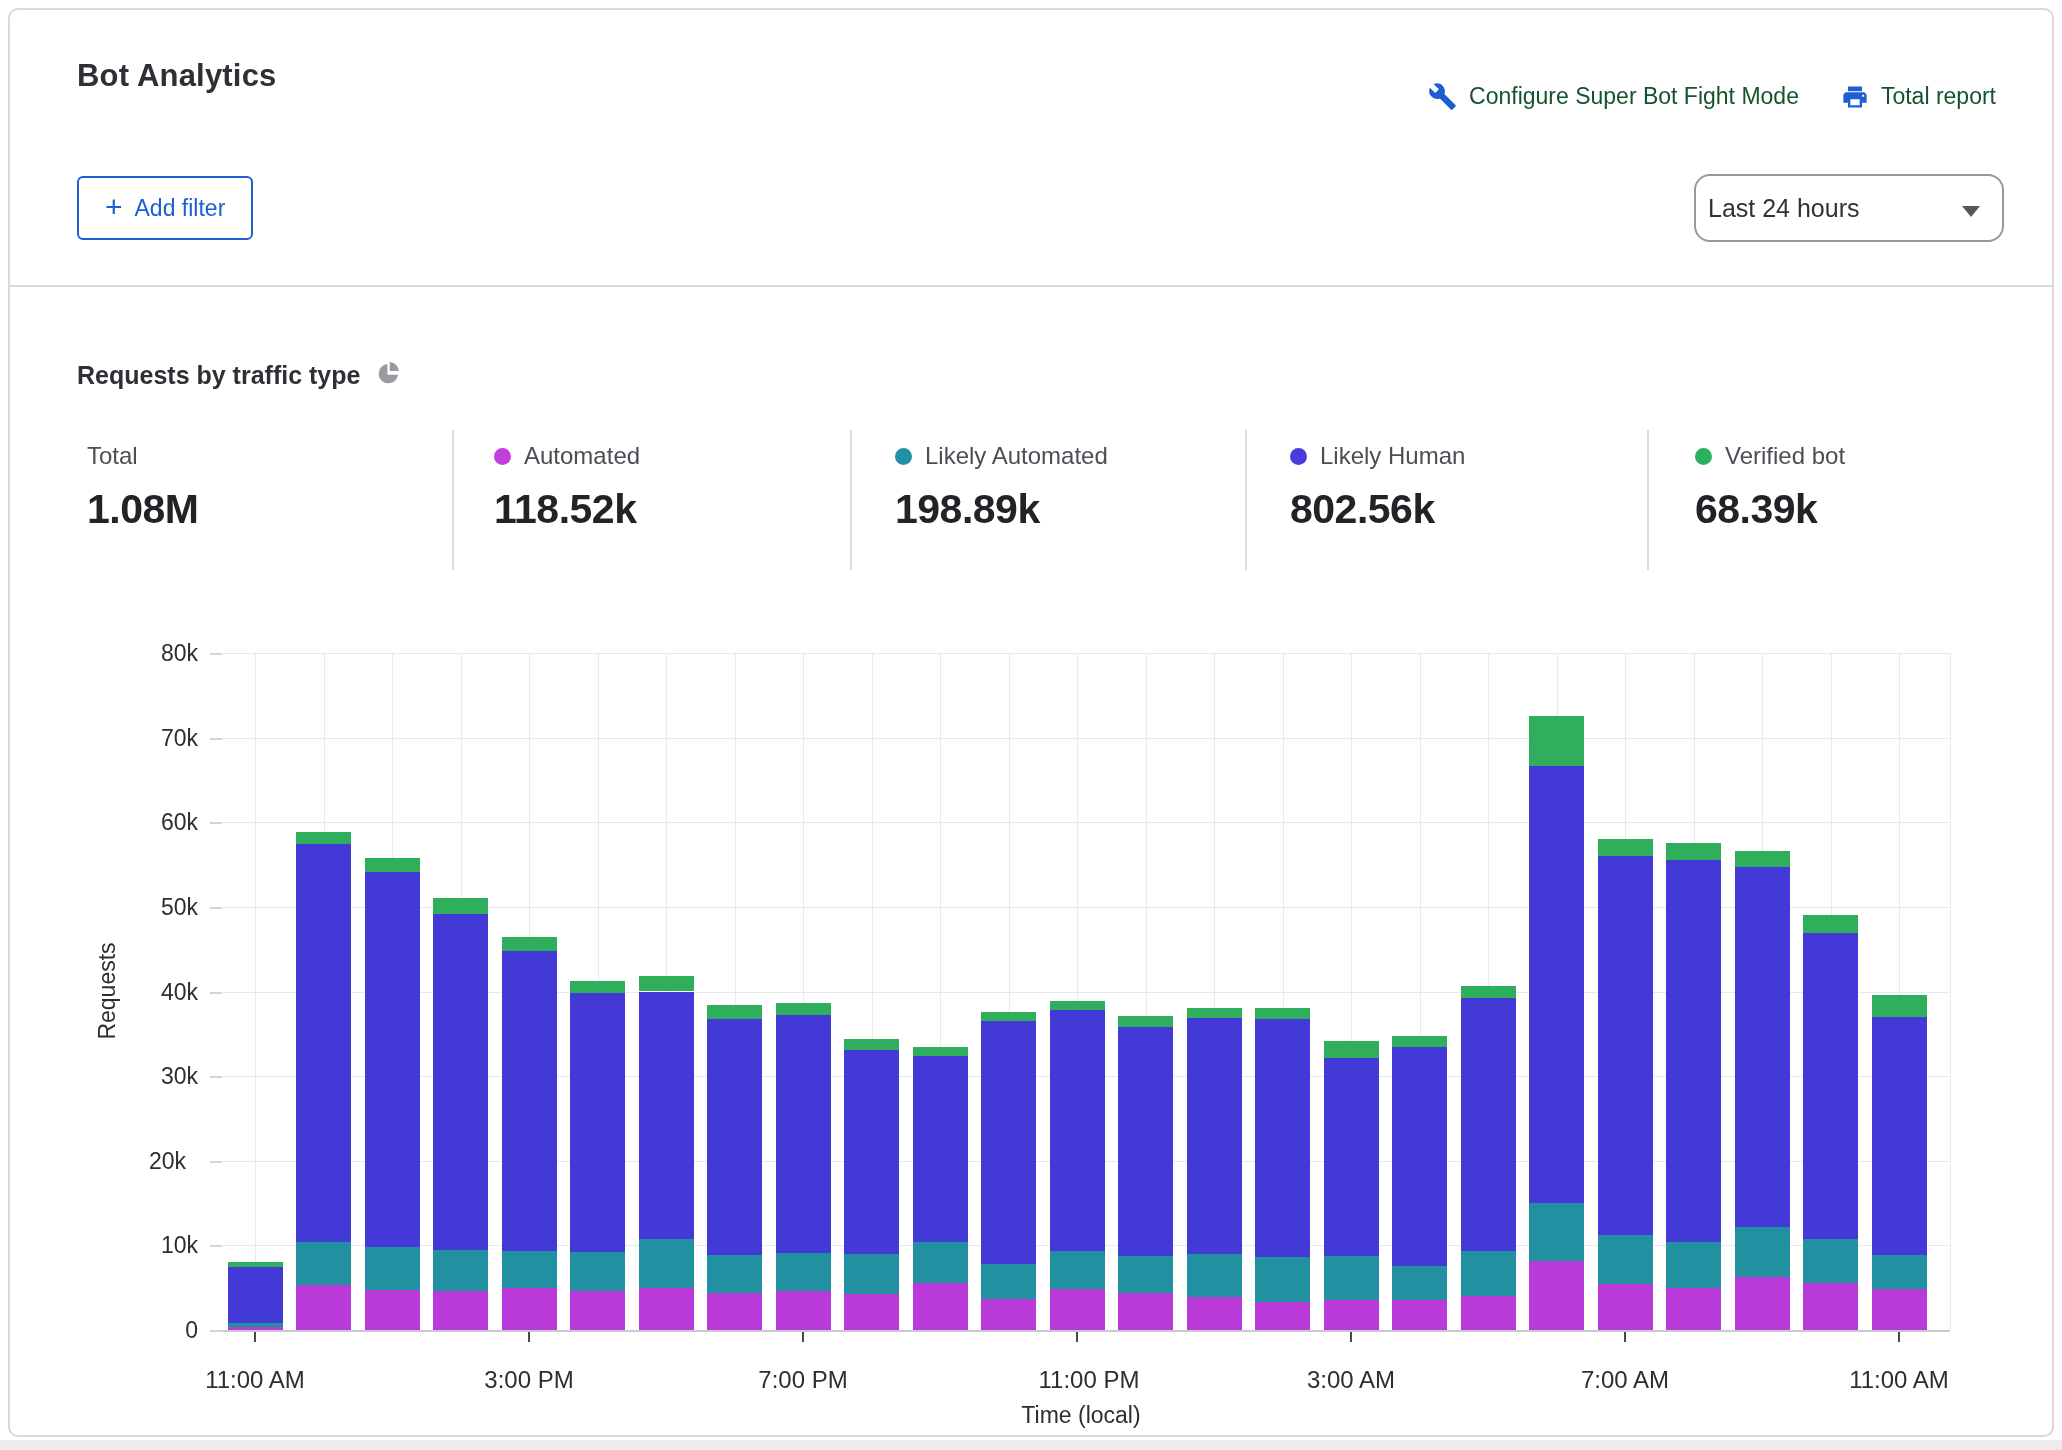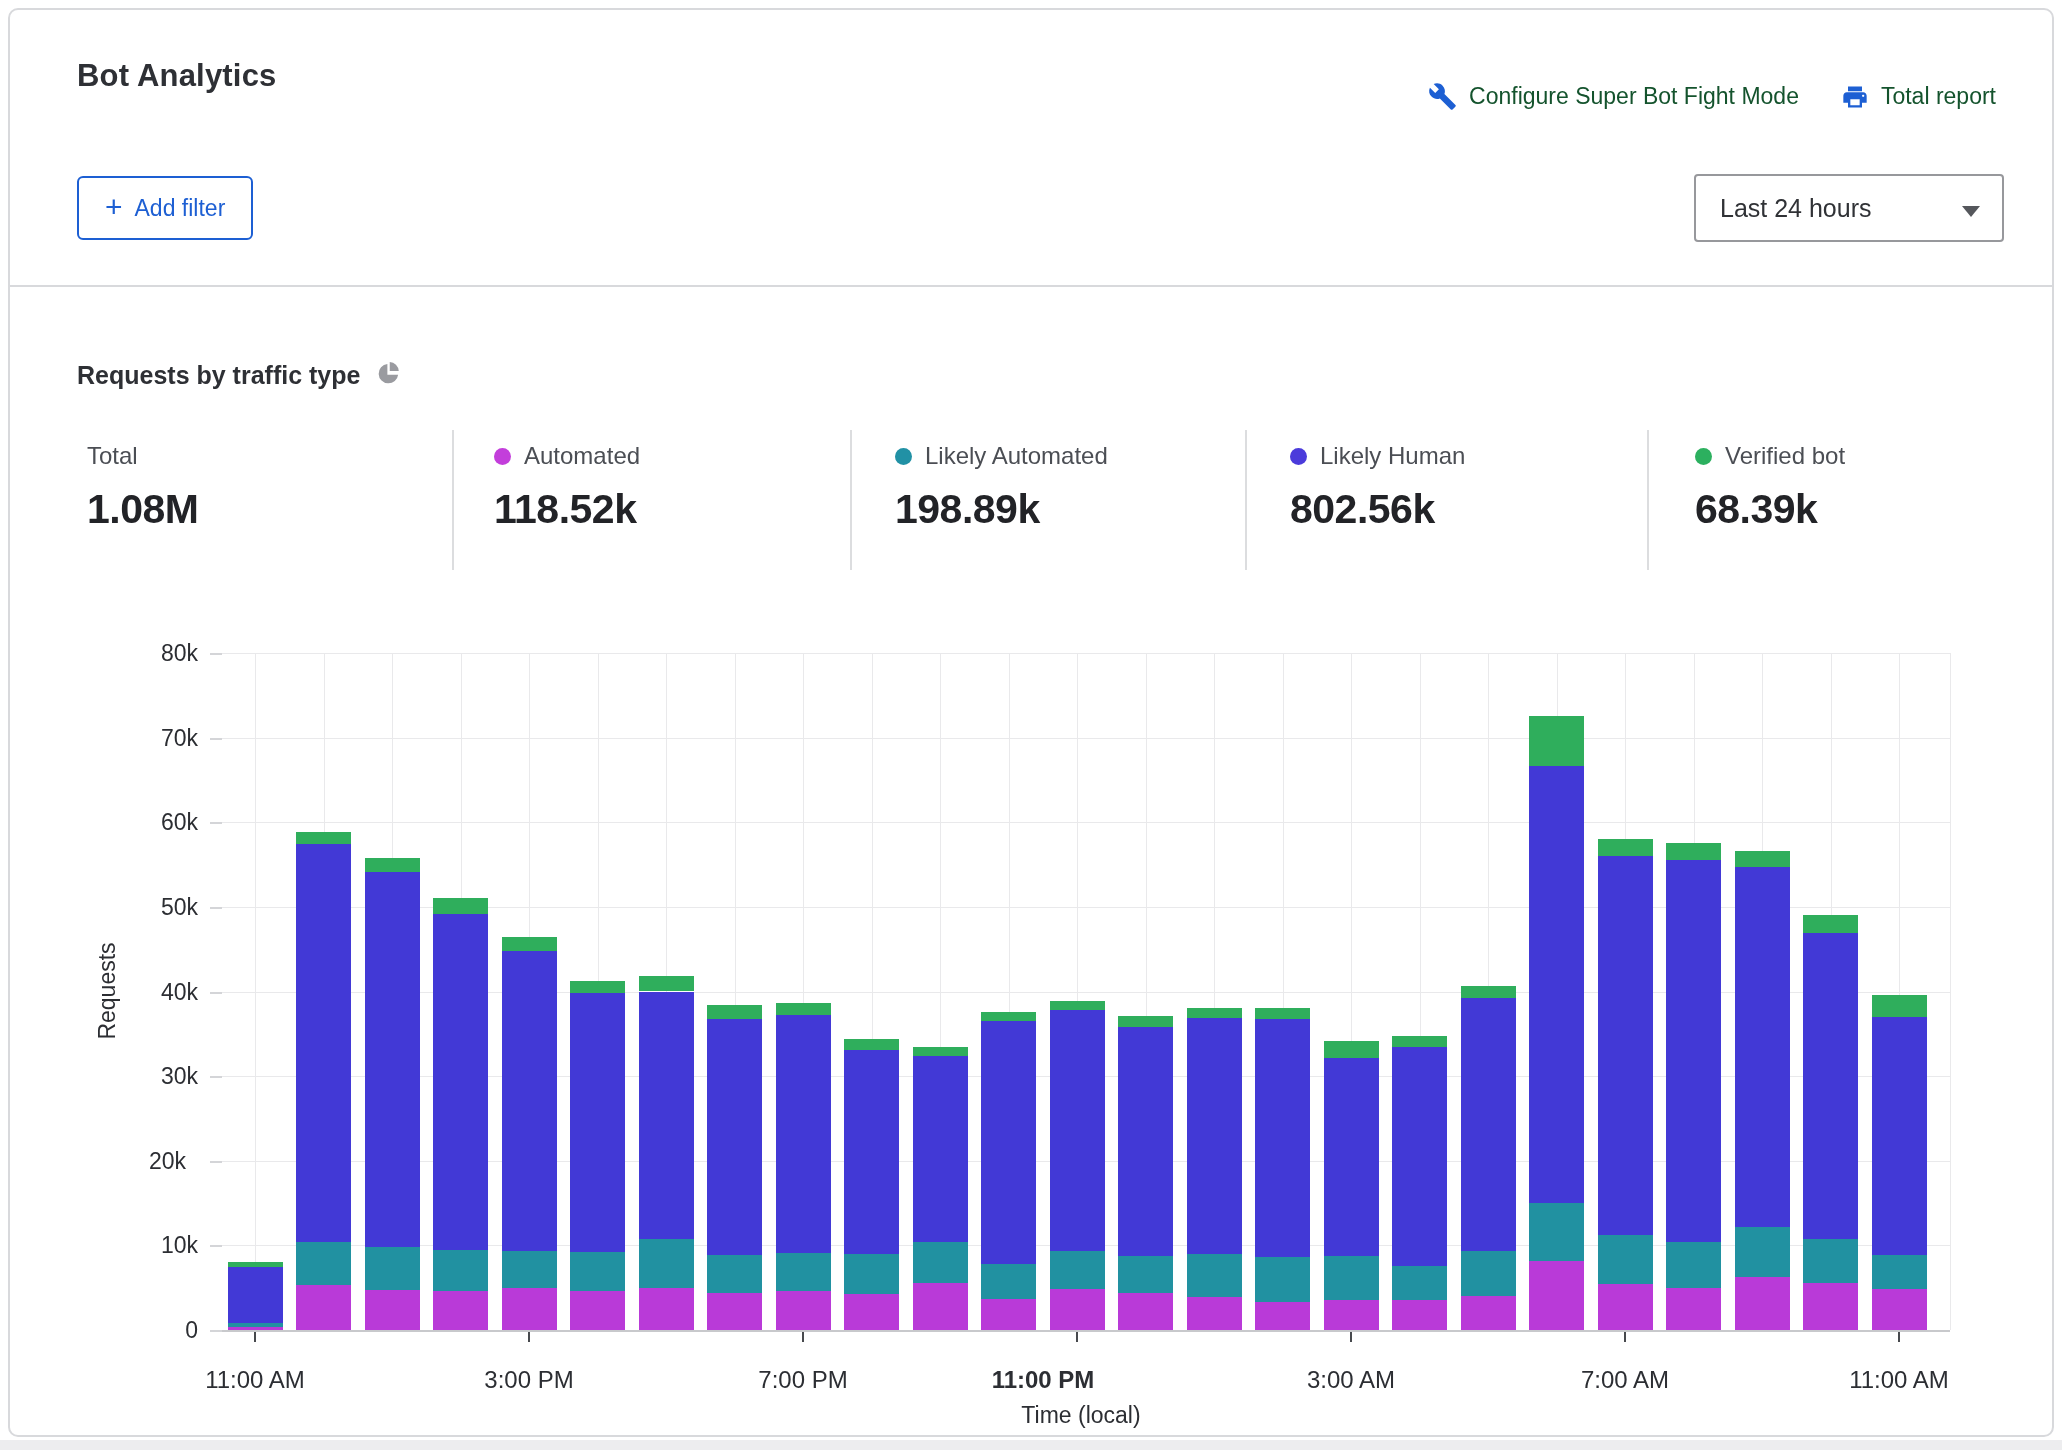--- a/index.html
+++ b/index.html
@@ -23,8 +23,8 @@
   .add-filter-btn .plus { font-size:30px; font-weight:400; line-height:1; margin-top:-2px; }
   .time-range {
     position:absolute; left:1684px; top:164px; width:310px; height:68px;
-    border:2px solid #97989c; border-radius:4px; background:#ffffff;
-    display:flex; align-items:center; padding:0 24px; cursor:pointer;
+    border:2px solid #97989c; border-radius:16px; background:#ffffff;
+    display:flex; align-items:center; padding:0 12px; cursor:pointer;
   }
   .time-range .val { font-size:25px; color:#303236; }
   .caret {

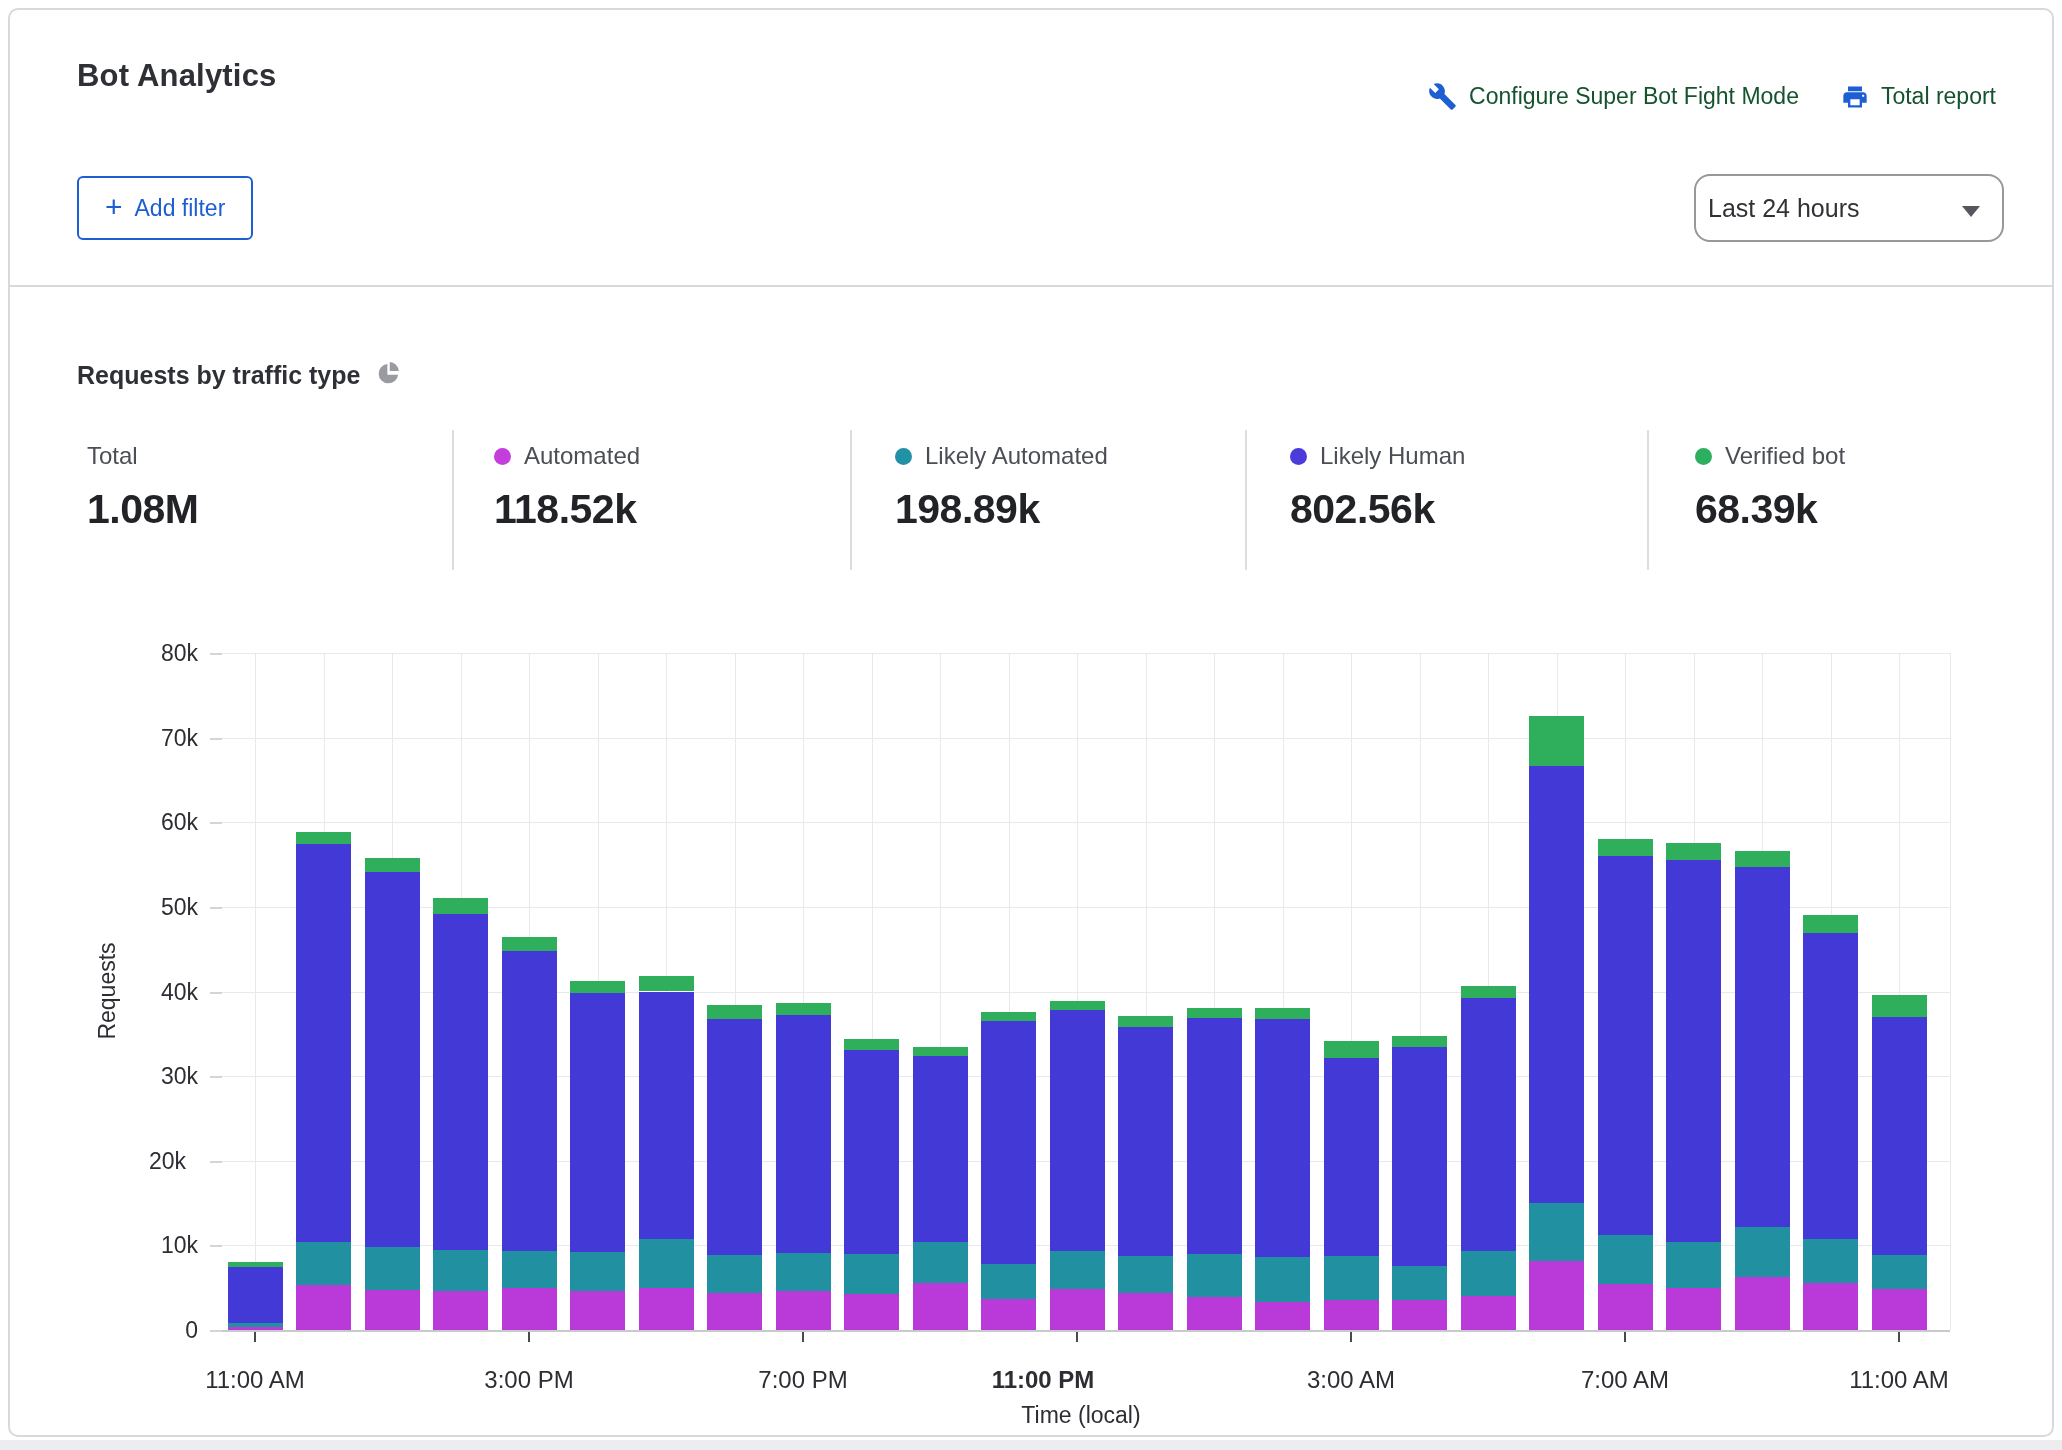--- a/index.html
+++ b/index.html
@@ -364,7 +364,7 @@
         <div class="x-tick" style="left: 792px; top: 1322px;"></div>
         <div class="x-lab" style="left: 698px; top: 1356px;">7:00 PM</div>
         <div class="x-tick" style="left: 1066px; top: 1322px;"></div>
-        <div class="x-lab" style="left: 938px; top: 1356px; font-weight: bold;">11:00 PM</div>
+        <div class="x-lab" style="left: 984px; top: 1356px;">11:00 PM</div>
         <div class="x-tick" style="left: 1340px; top: 1322px;"></div>
         <div class="x-lab" style="left: 1246px; top: 1356px;">3:00 AM</div>
         <div class="x-tick" style="left: 1614px; top: 1322px;"></div>

